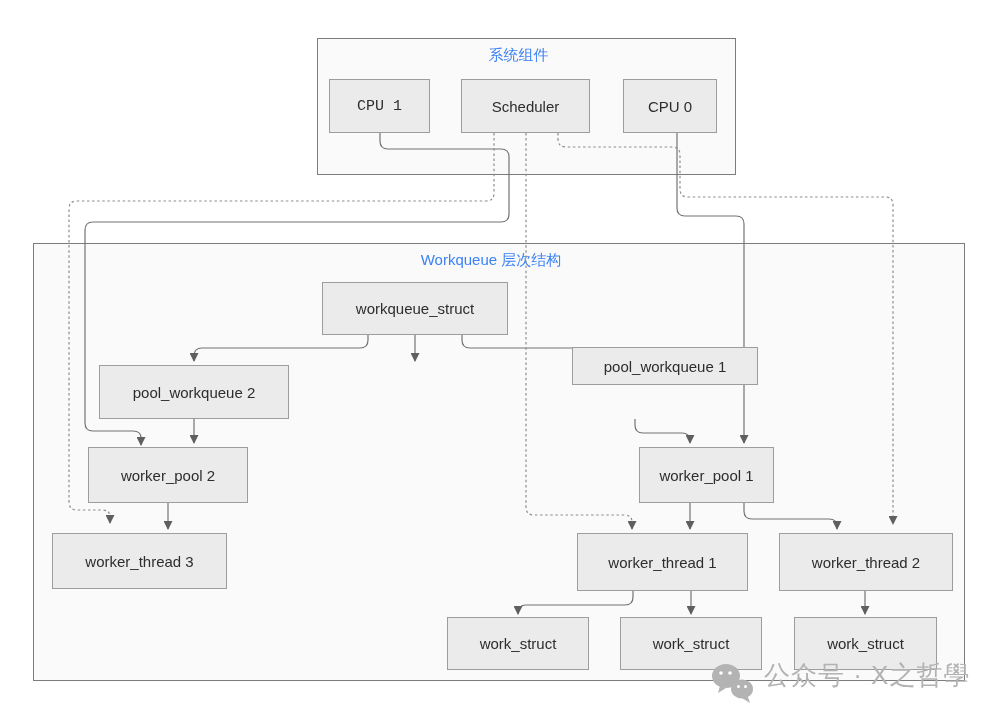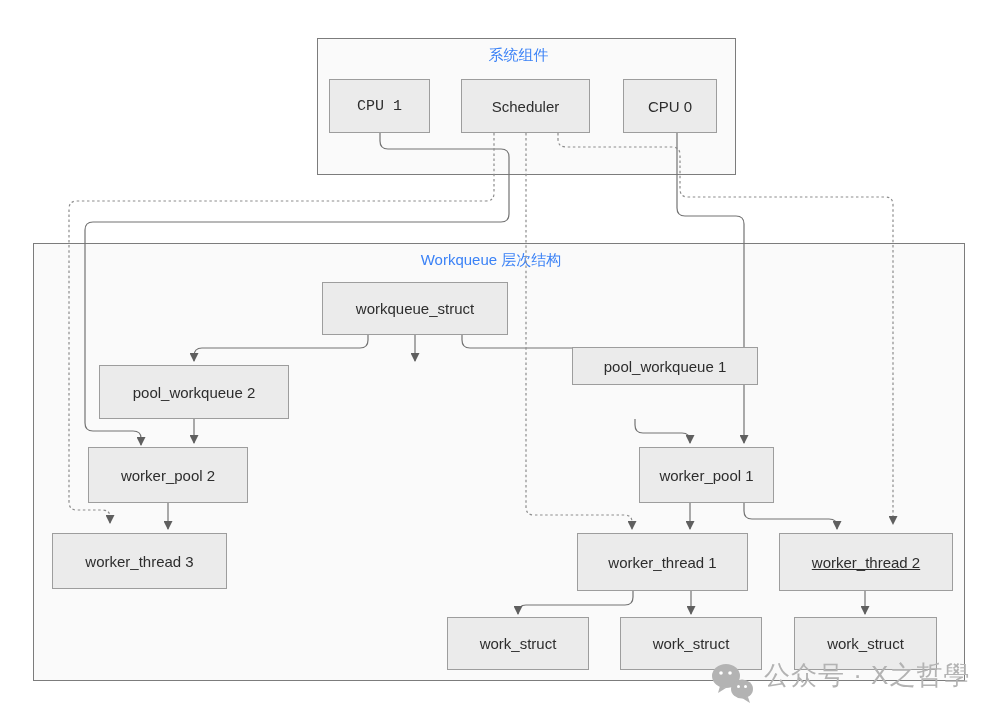--- a/index.html
+++ b/index.html
@@ -103,7 +103,7 @@
   <div class="node" style="left:577px;top:533px;width:171px;height:58px;">
     <span>worker_thread 1</span>
   </div>
-  <div class="node" style="left:779px;top:533px;width:174px;height:58px;text-decoration:underline;">
+  <div class="node" style="left:779px;top:533px;width:174px;height:58px;">
     <span>worker_thread 2</span>
   </div>
 

